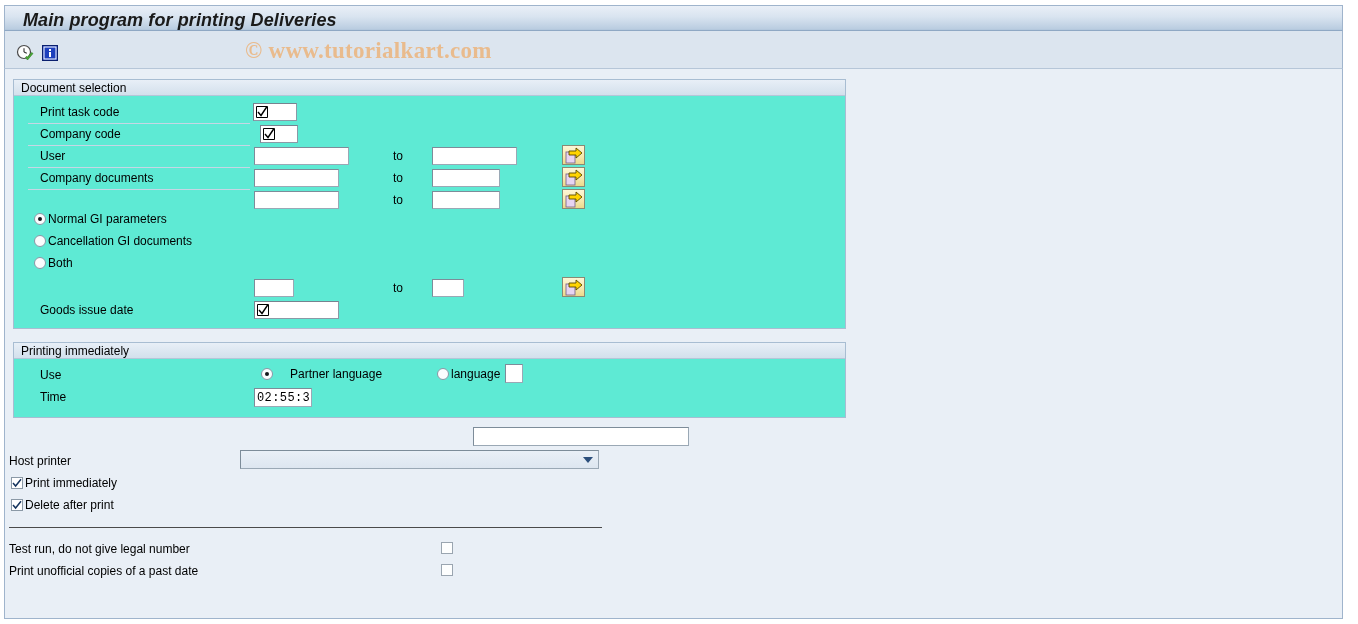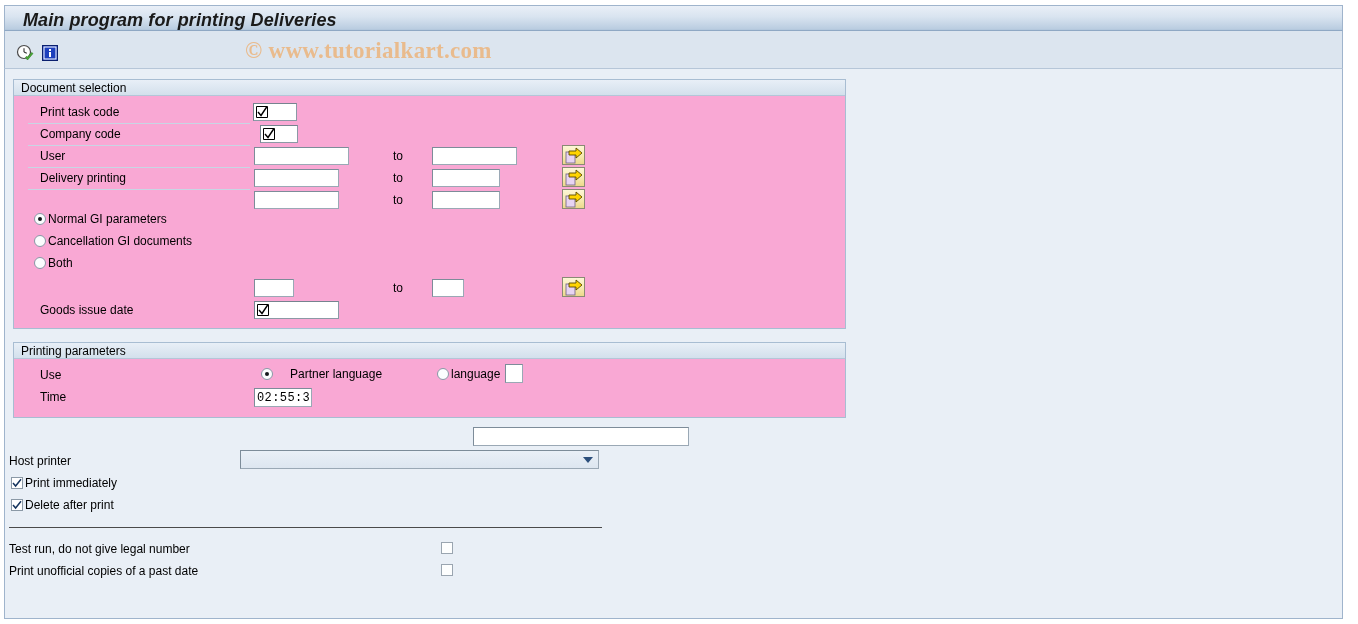--- a/index.html
+++ b/index.html
@@ -88,7 +88,7 @@
   .group {
     position: absolute;
     box-sizing: border-box;
-    background: #f9a8d4;
+    background: #5eead4;
     border: 1px solid #a8bdd2;
     padding-left: 14px;
   }

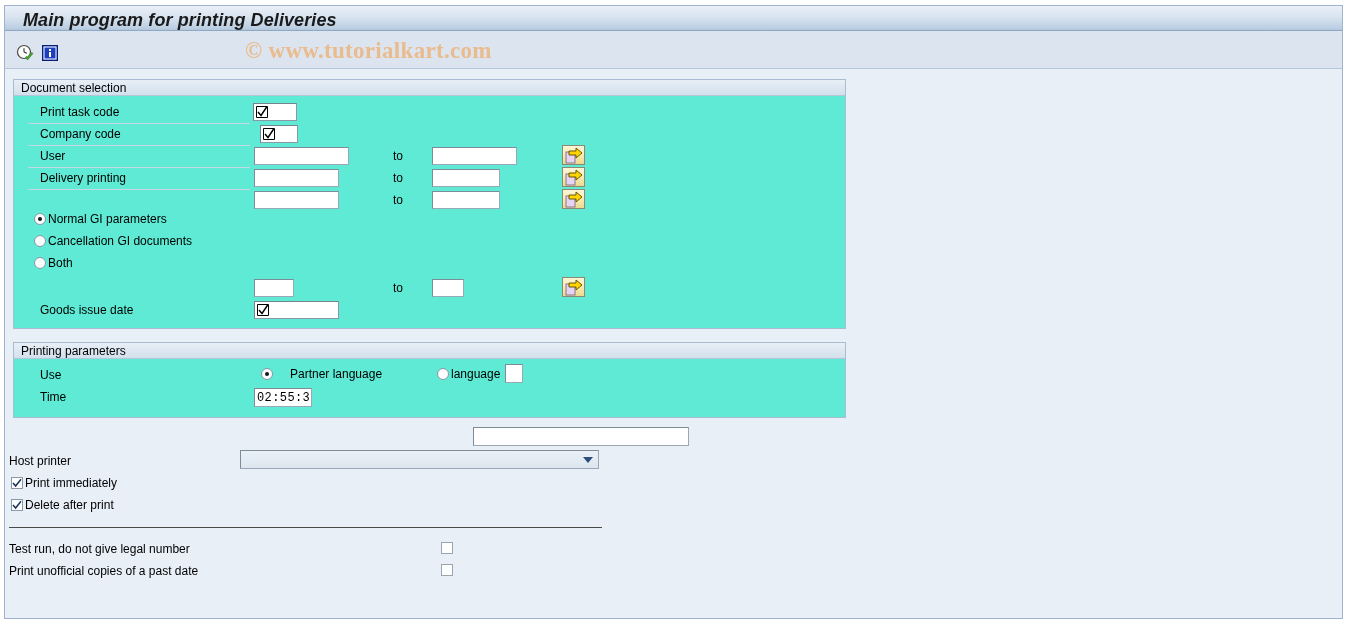--- a/index.html
+++ b/index.html
@@ -325,7 +325,7 @@
         <span>User</span>
       </div>
       <div class="lblrow" style="top:88px;">
-        <span>Delivery printing</span>
+        <span>Company documents</span>
       </div>
 
       <div class="inp-check" style="left:239px; top:23px; width:44px;">

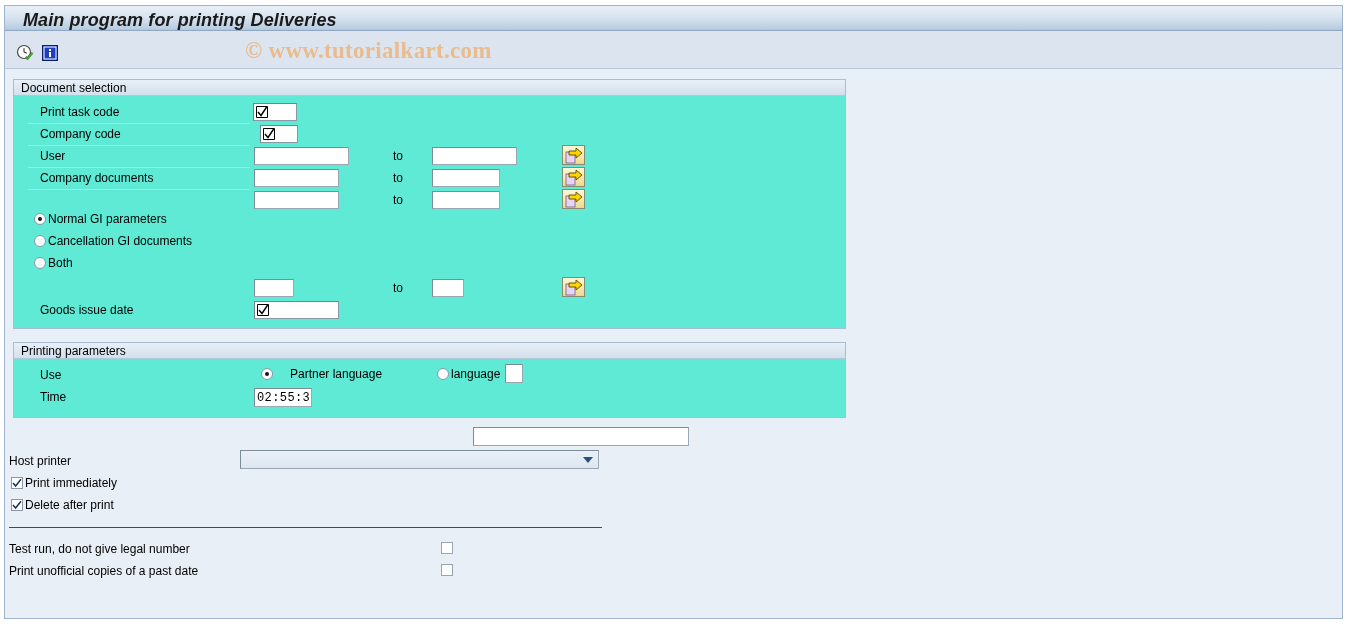--- a/index.html
+++ b/index.html
@@ -408,7 +408,7 @@
 
     <div class="group" id="grp-print">
       <div class="group-header">
-        <div class="gh-text">Printing parameters</div>
+        <div class="gh-text">Printing immediately</div>
       </div>
 
       <div class="plain" style="left:26px; top:25px;">Use</div>

